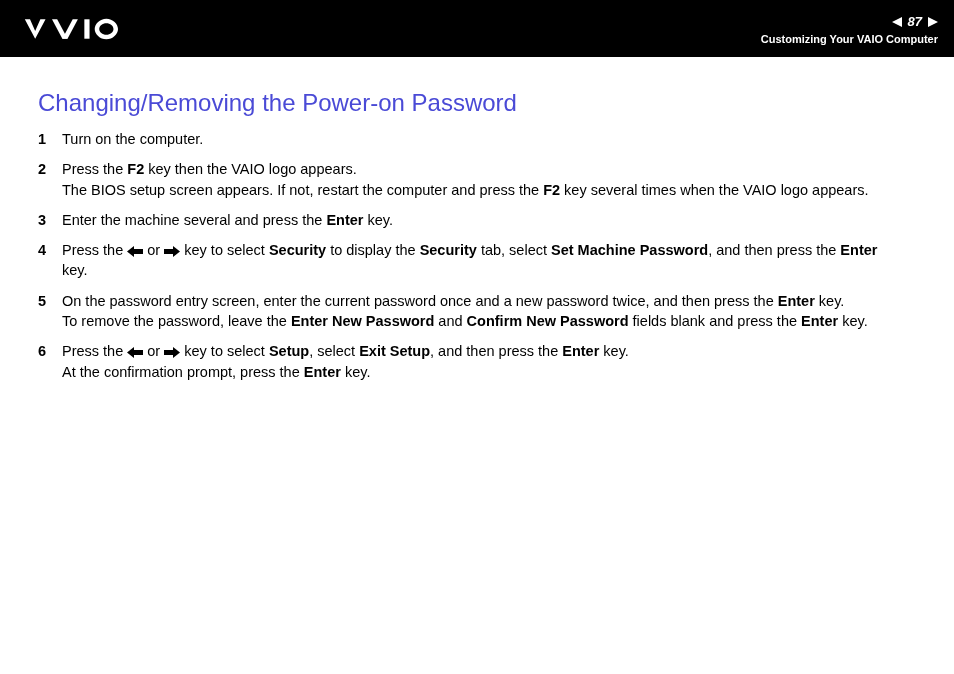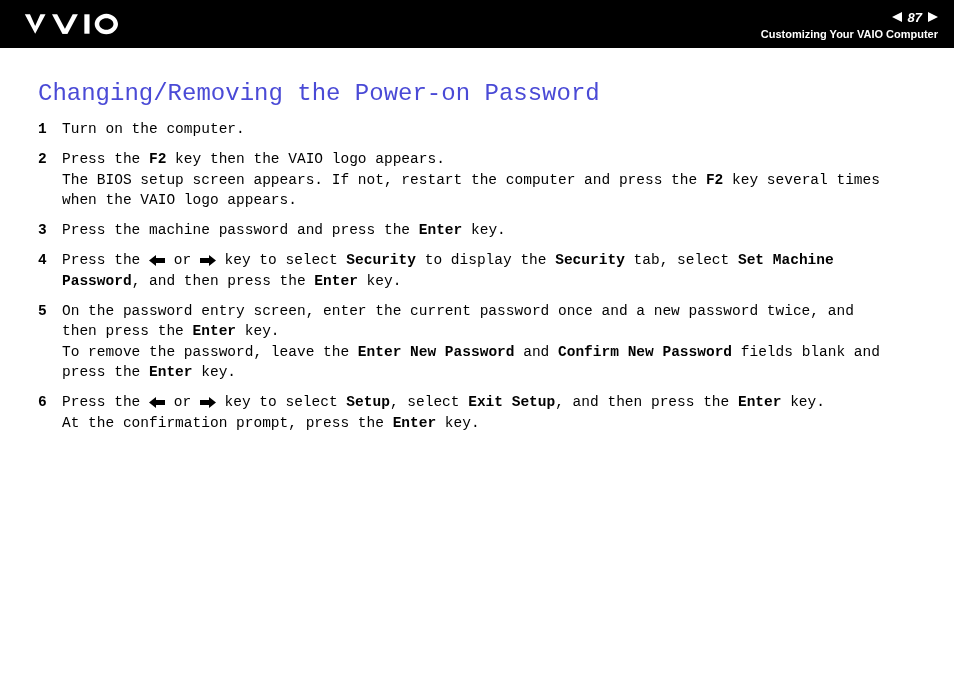--- a/index.html
+++ b/index.html
@@ -4,7 +4,7 @@
 <style>
   * { margin: 0; padding: 0; box-sizing: border-box; }
   body { font-family: Arial, Helvetica, sans-serif; width: 954px; height: 674px; background: #fff; }
-  .header { background: #000; height: 48px; display: flex; align-items: center; justify-content: space-between; padding: 0 16px 0 20px; }
+  .header { background: #000; height: 57px; display: flex; align-items: center; justify-content: space-between; padding: 0 16px 0 20px; }
   .logo { display: flex; align-items: center; }
   .logo svg { height: 22px; }
   .header-right { display: flex; flex-direction: column; align-items: flex-end; color: #fff; gap: 2px; }

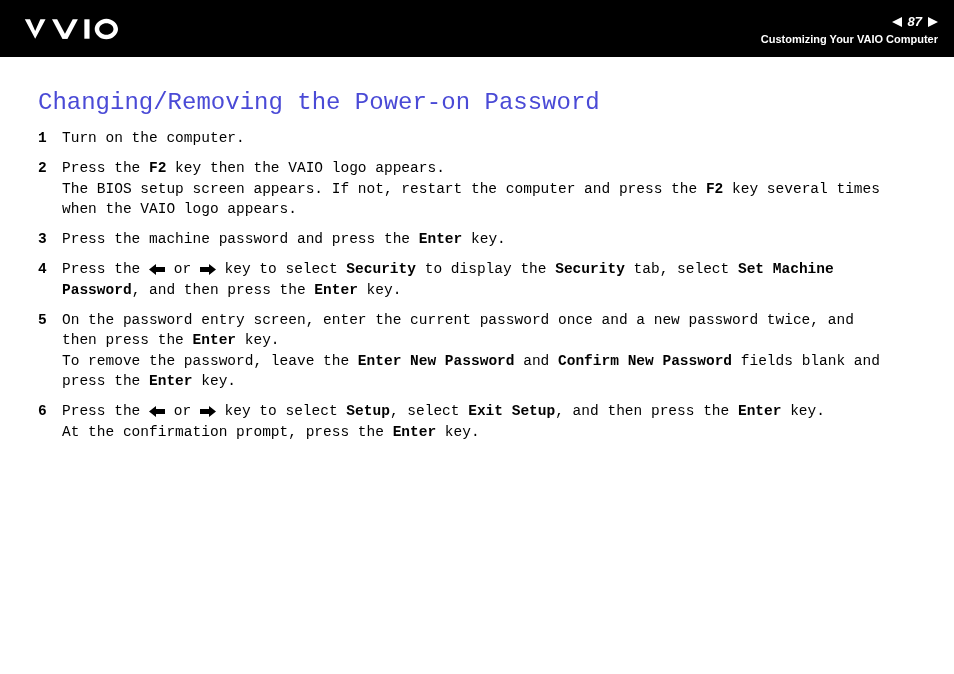--- a/index.html
+++ b/index.html
@@ -12,7 +12,7 @@
   .nav-tri { display: inline-block; }
   .page-num { font-style: italic; font-weight: bold; font-size: 13px; }
   .section-label { font-weight: bold; font-size: 11px; }
-  .content { padding: 32px 58px 0 38px; font-family: Liberation Mono, monospace; }
+  .content { padding: 32px 58px 0 38px; }
   .title { color: #4a4ad6; font-size: 24px; font-weight: normal; margin-bottom: 12px; }
   .subtitle { color: #9a9a9a; font-size: 18px; font-weight: normal; margin-bottom: 12px; }
   ol.steps { list-style: none; counter-reset: step; }

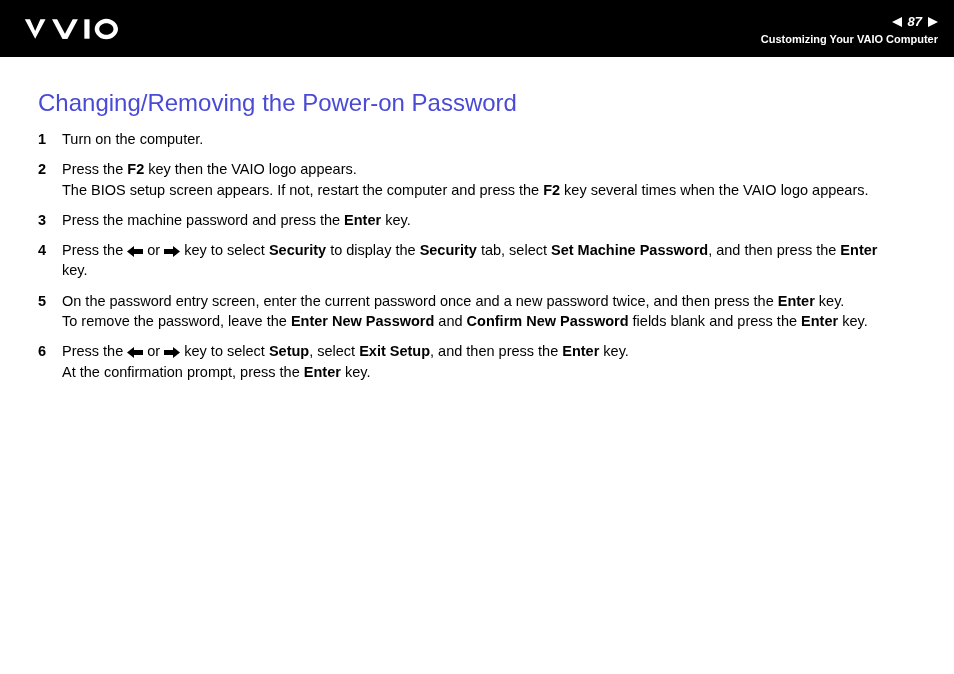--- a/index.html
+++ b/index.html
@@ -69,7 +69,7 @@
       </li>
       <li>
         <span class="num">3</span>
-        <span class="body"><span>Press the machine password and press the </span><strong>Enter</strong><span> key.</span></span>
+        <span class="body"><span>Enter the machine several and press the </span><strong>Enter</strong><span> key.</span></span>
       </li>
       <li>
         <span class="num">4</span>

